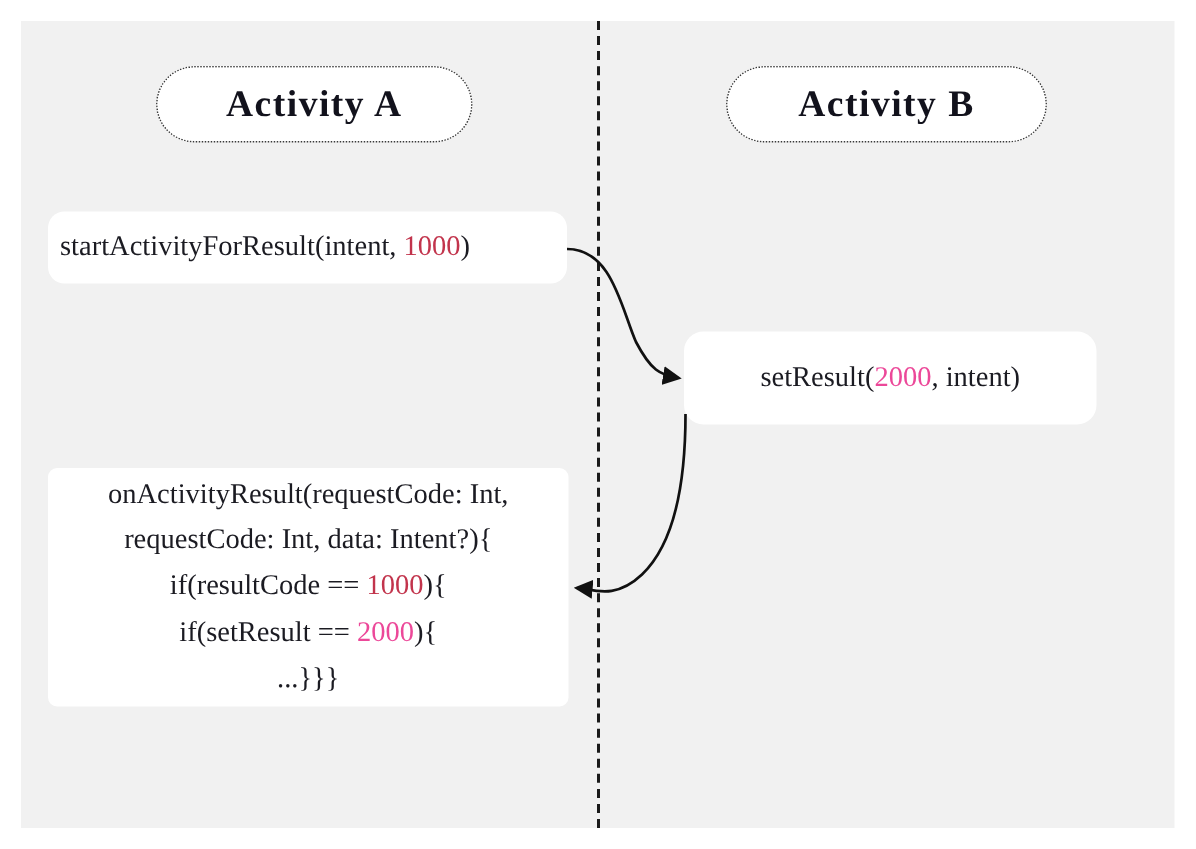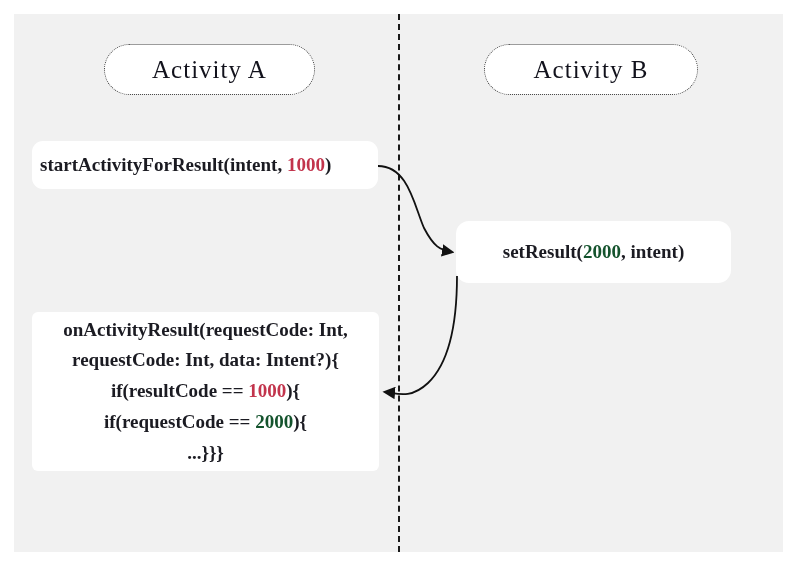--- a/index.html
+++ b/index.html
@@ -54,6 +54,7 @@
     color: #12121c;
     font-size: 25px;
     letter-spacing: 1px;
+    font-weight: bold;
   }
   .pill-a { left: 104px; top: 44px; width: 211px; height: 51px; }
   .pill-b { left: 484px; top: 44px; width: 214px; height: 51px; text-align: center; }

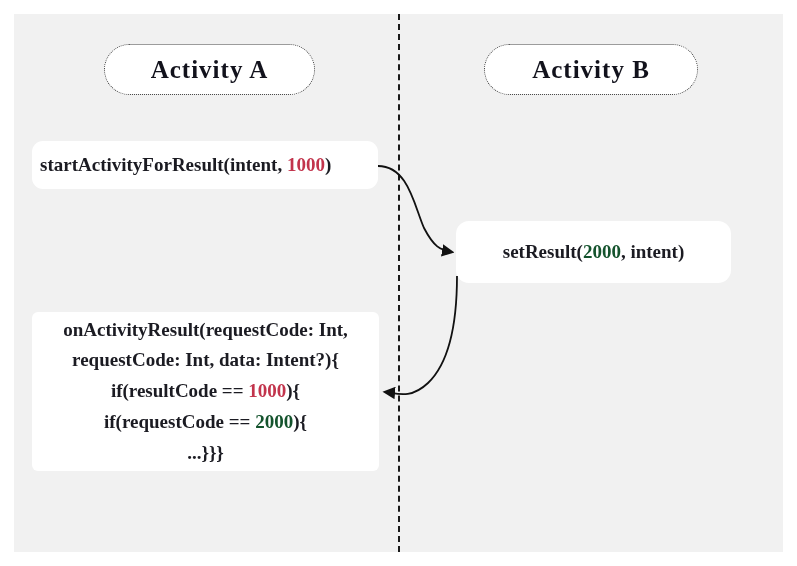--- a/index.html
+++ b/index.html
@@ -73,7 +73,6 @@
     font-size: 19px;
     line-height: 1.62;
     white-space: nowrap;
-    font-weight: bold;
   }
   .box-start  { left: 32px;  top: 141px; width: 346px; height: 48px; border-radius: 11px; }
   .box-set    { left: 456px; top: 221px; width: 275px; height: 62px; border-radius: 13px; }

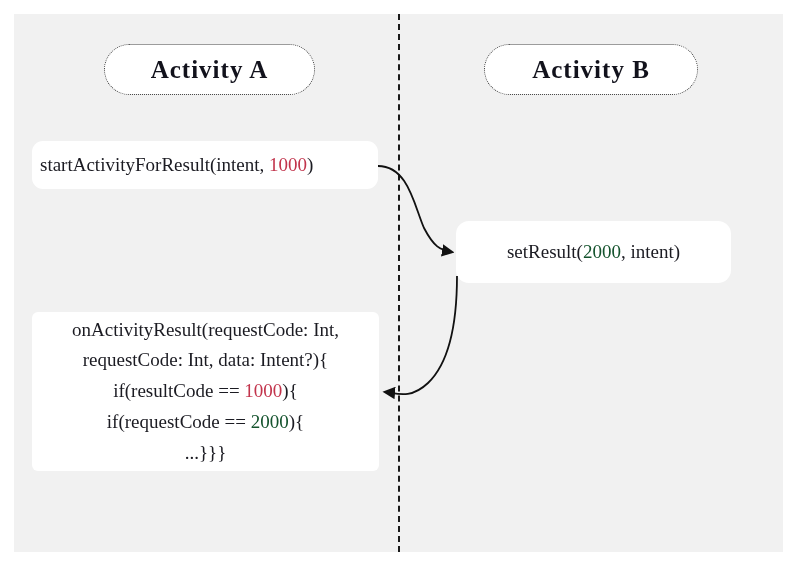--- a/index.html
+++ b/index.html
@@ -84,7 +84,7 @@
 
   
   .num-req { color: #c2344c; }
-  .num-res { color: #14532d; }
+  .num-res { color: #ec4899; }
 
   
   .arrows {

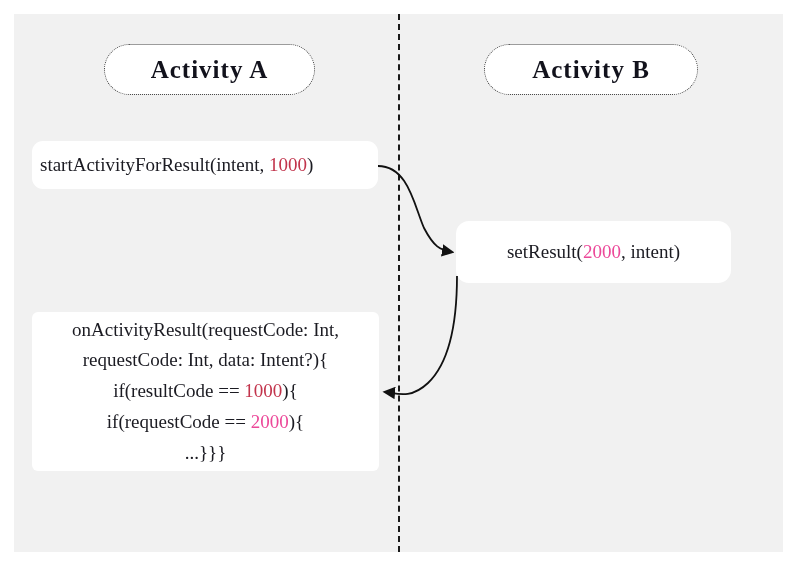--- a/index.html
+++ b/index.html
@@ -133,7 +133,7 @@
       <span>if(resultCode == </span><span class="num-req">1000</span><span>){</span>
     </div>
     <div class="code-line">
-      <span>if(requestCode == </span><span class="num-res">2000</span><span>){</span>
+      <span>if(setResult == </span><span class="num-res">2000</span><span>){</span>
     </div>
     <div class="code-line">
       <span>...}}}</span>

